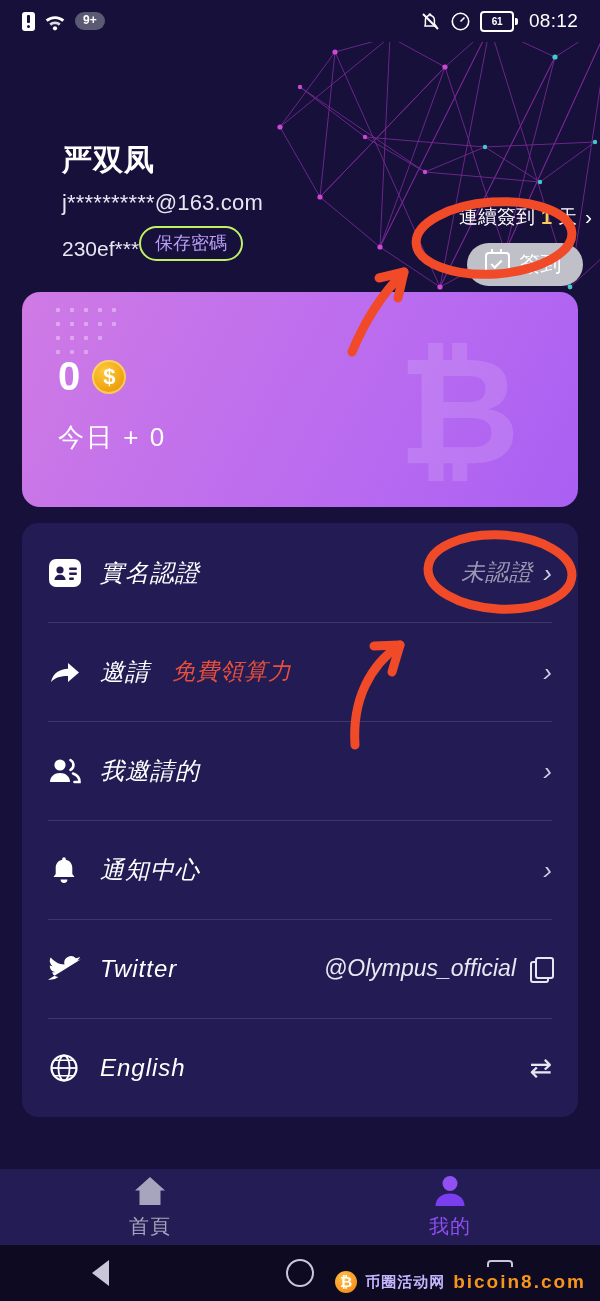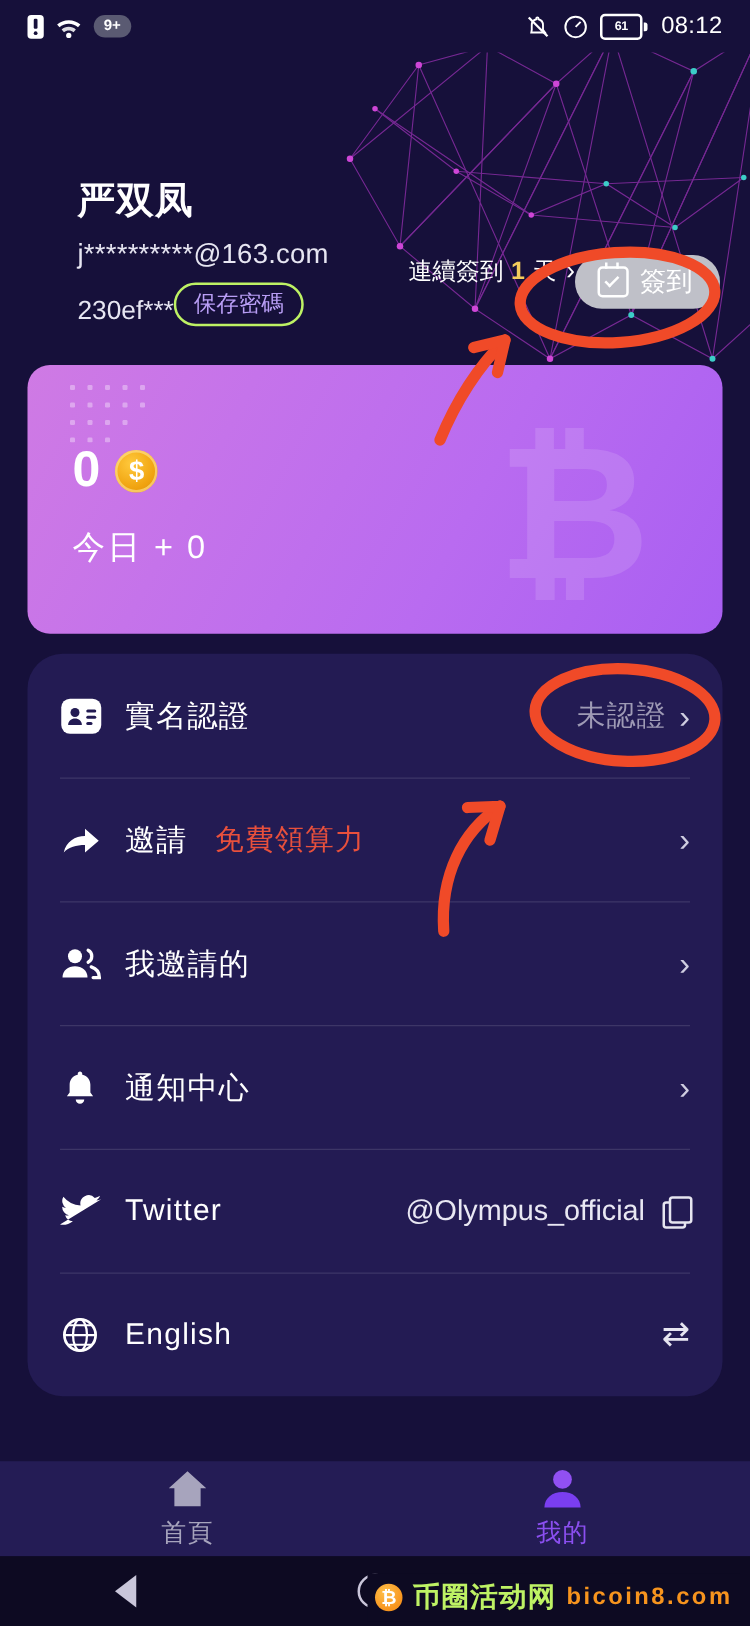--- a/index.html
+++ b/index.html
@@ -98,10 +98,11 @@
   }
   .checkin-box {
     position: absolute;
-    right: 24px; top: 162px;
+    right: 8px; top: 162px;
     z-index: 3;
     display: flex;
-    align-items: flex-start;
+    flex-direction: column;
+    align-items: center;
   }
   .ci-streak {
     display: flex; align-items: center; gap: 6px;

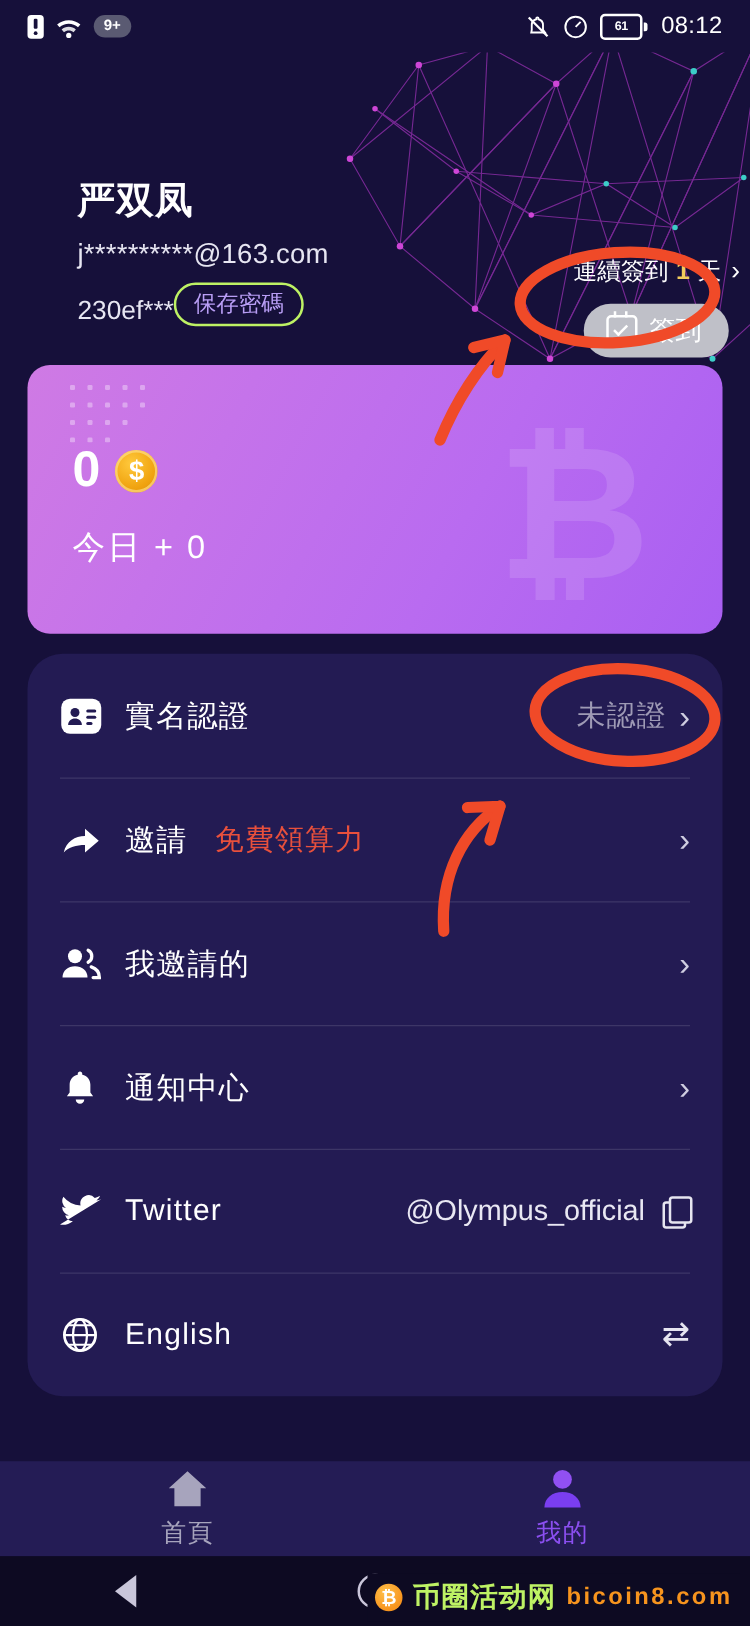--- a/index.html
+++ b/index.html
@@ -179,9 +179,10 @@
     position: relative;
     margin: 16px 22px 0 22px;
     background: #231b53;
-    border-radius: 28px;
+    border-radius: 16px;
     padding: 0 26px;
     z-index: 3;
+    font-style: italic;
   }
   .row {
     display: flex; align-items: center;

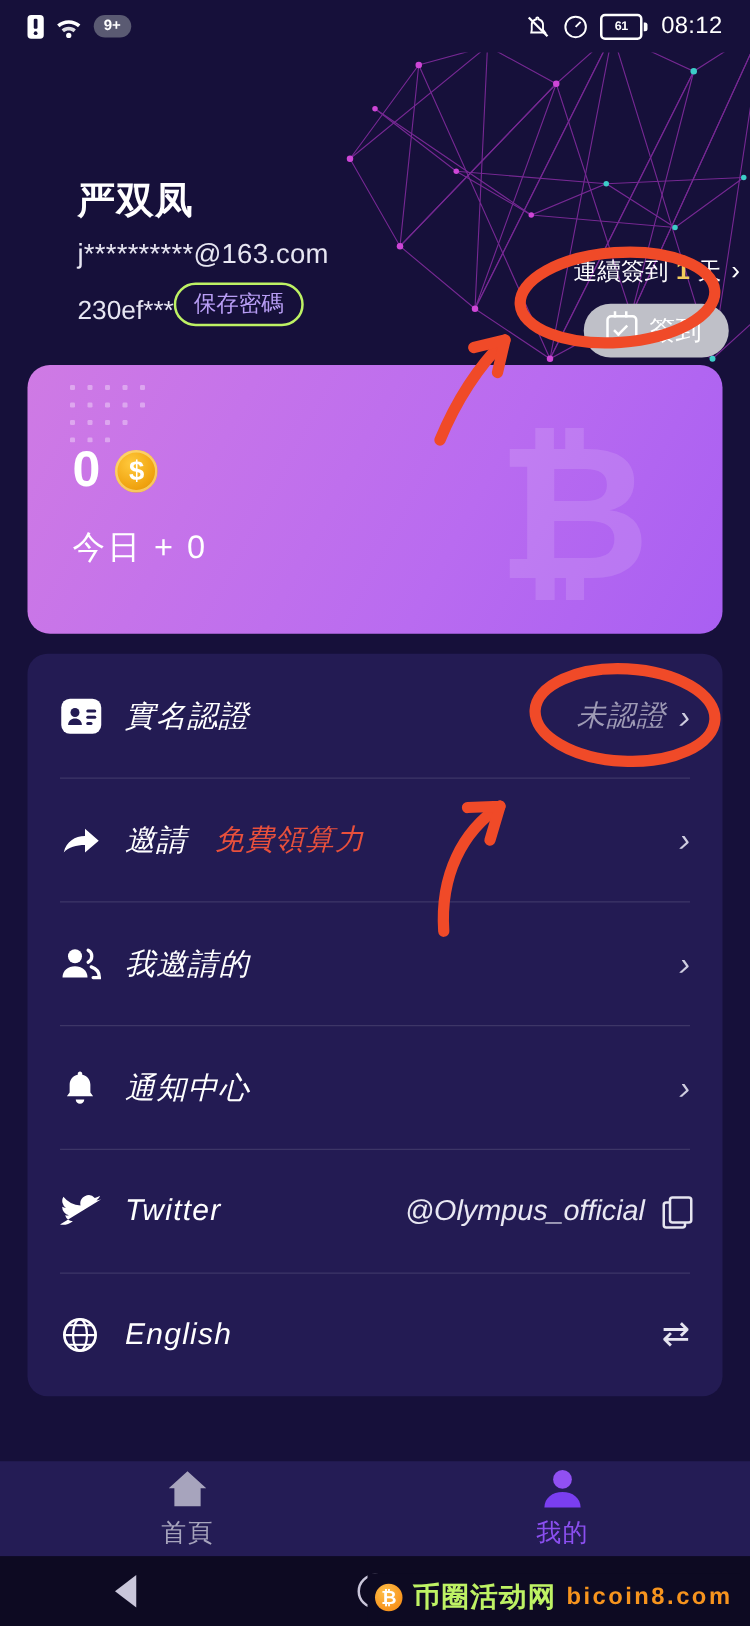--- a/index.html
+++ b/index.html
@@ -275,7 +275,7 @@
     display:flex;align-items:center;justify-content:center;
     font-family:"DejaVu Sans",sans-serif;
   }
-  .wm-cn { color:#bef264; font-size:22px; font-weight:bold; letter-spacing:1px;}
+  .wm-cn { color:#c4b5fd; font-size:15px; font-weight:bold; letter-spacing:1px;}
   .wm-en { color:#f7941e; font-size:19px; font-weight:bold; letter-spacing:2px;}
 
   

